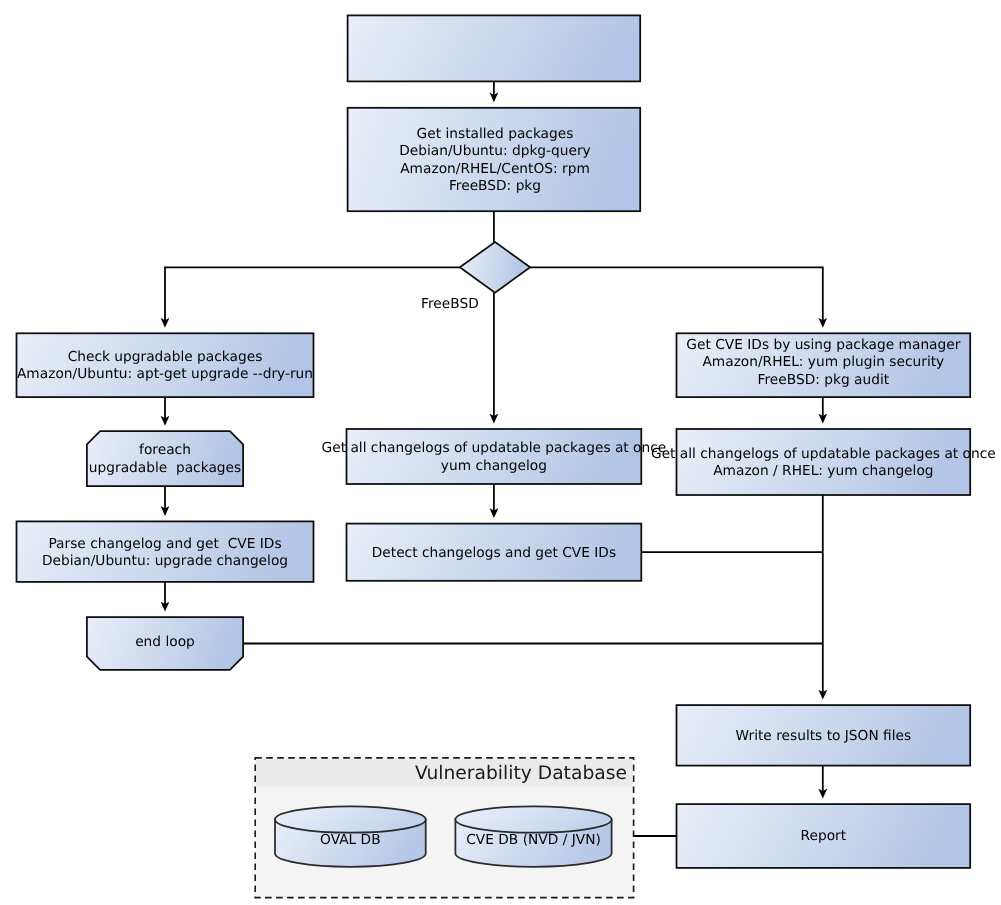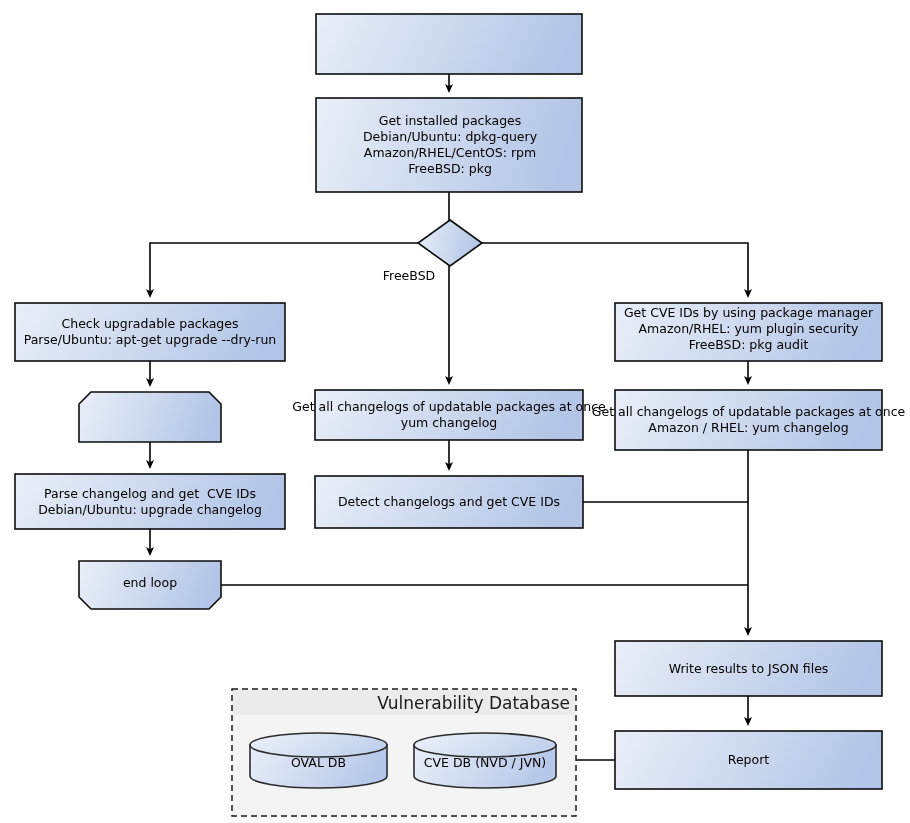--- a/index.html
+++ b/index.html
@@ -162,7 +162,7 @@
 FreeBSD: pkg</div>
 
   <div class="node-text" style="left:5px; top:303px; width:290px; height:58px;">Check upgradable packages
-Parse/Ubuntu: apt-get upgrade --dry-run</div>
+Amazon/Ubuntu: apt-get upgrade --dry-run</div>
 
 
   <div class="node-text" style="left:15px; top:474px; width:270px; height:55px;">Parse changelog and get  CVE IDs

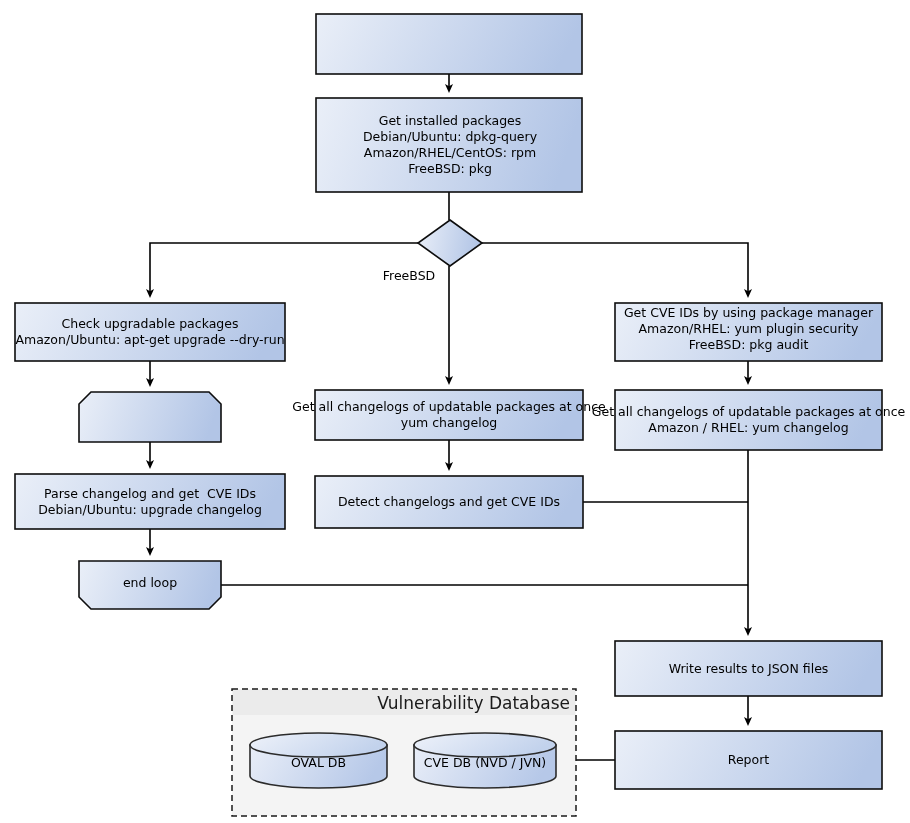--- a/index.html
+++ b/index.html
@@ -164,6 +164,8 @@
   <div class="node-text" style="left:5px; top:303px; width:290px; height:58px;">Check upgradable packages
 Amazon/Ubuntu: apt-get upgrade --dry-run</div>
 
+  <div class="node-text" style="left:69px; top:392px; width:162px; height:50px;">foreach
+upgradable  packages</div>
 
   <div class="node-text" style="left:15px; top:474px; width:270px; height:55px;">Parse changelog and get  CVE IDs
 Debian/Ubuntu: upgrade changelog</div>

